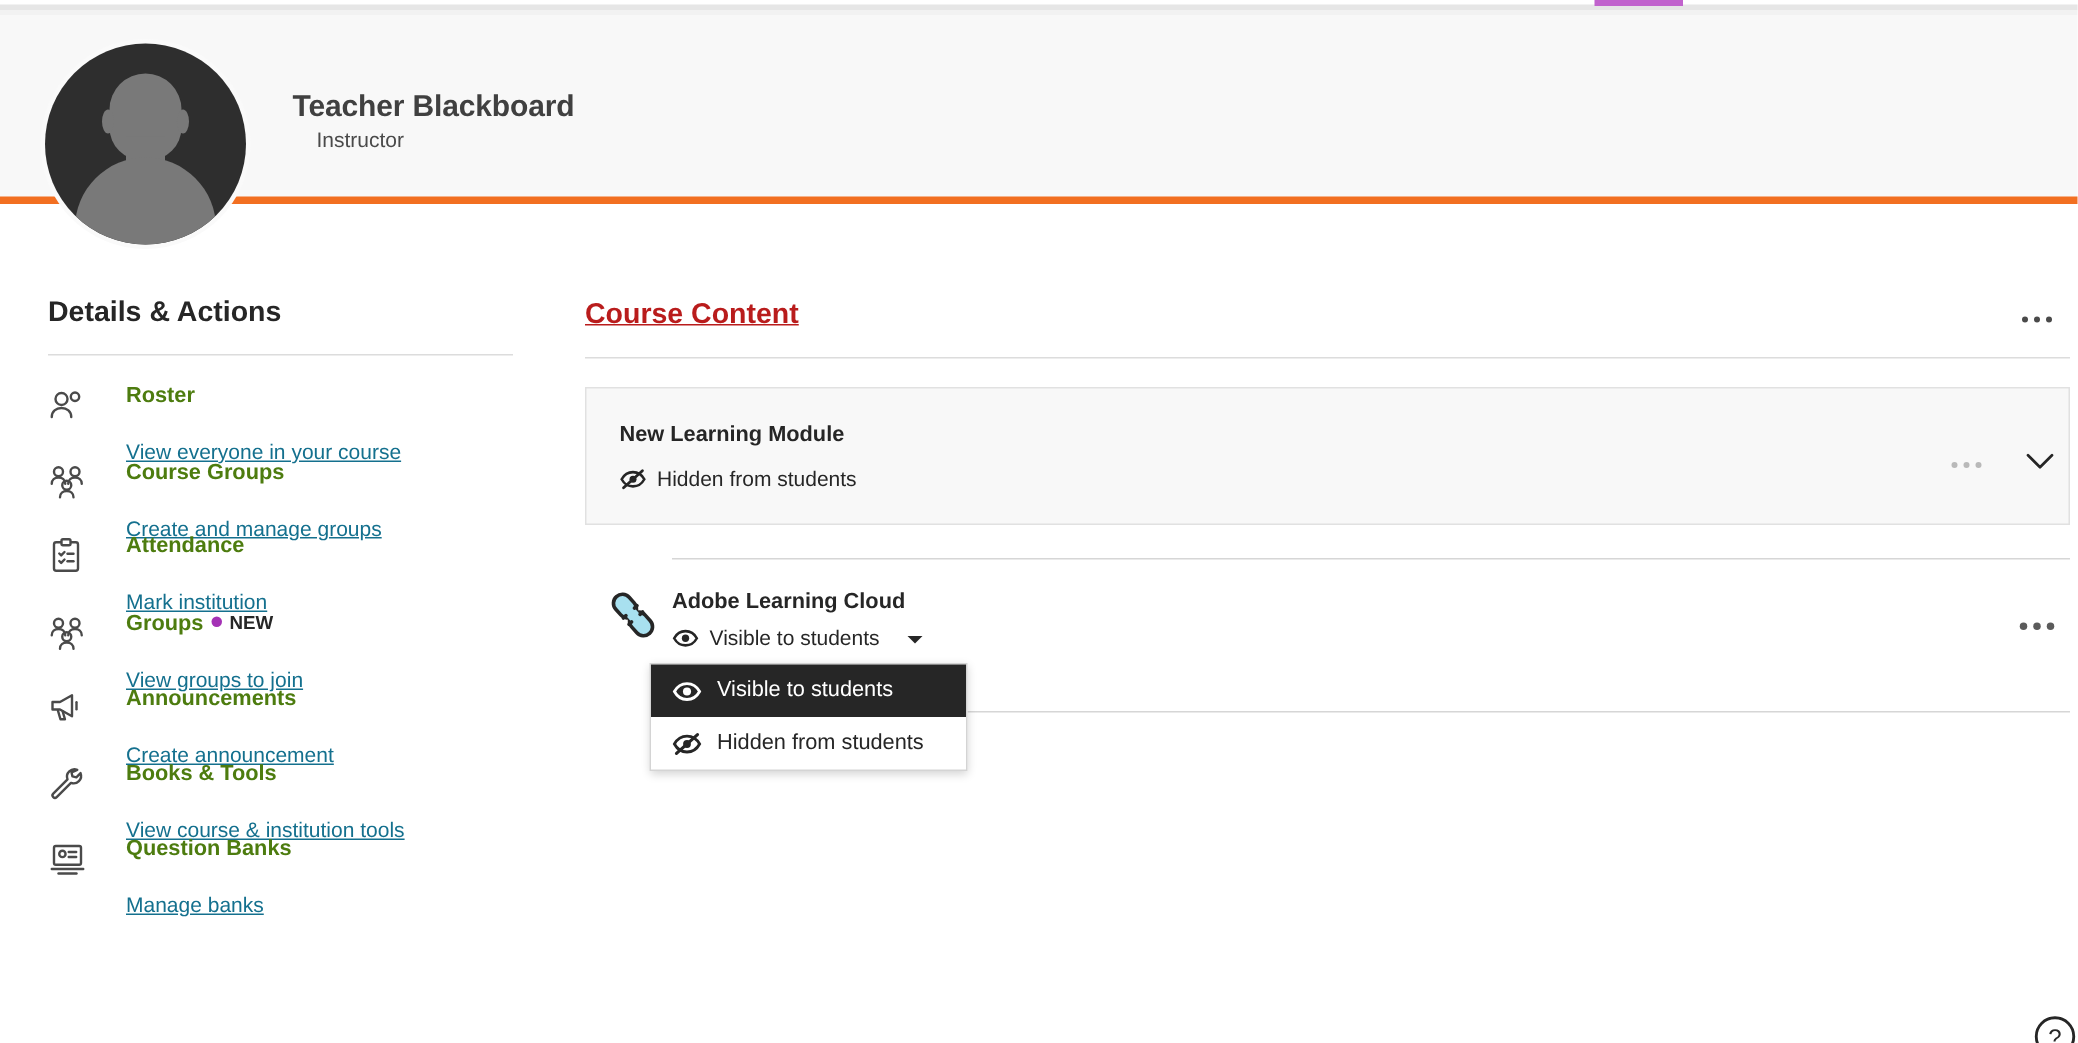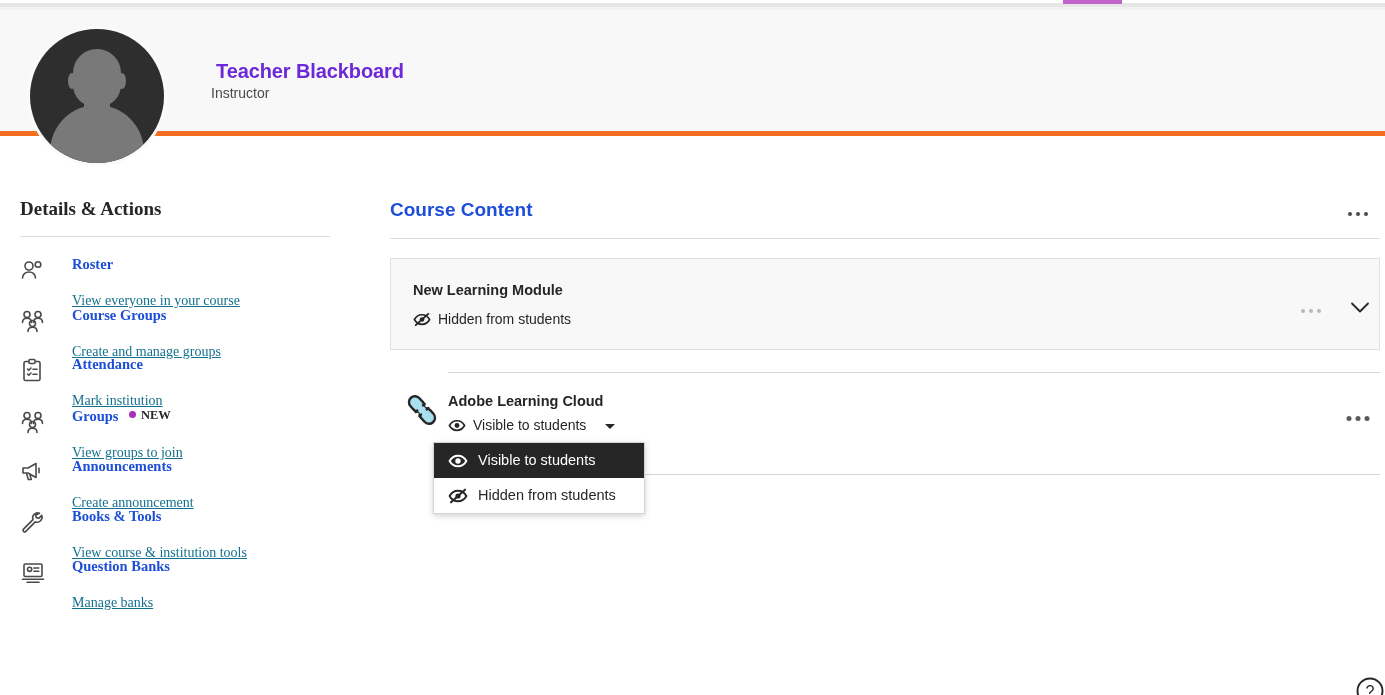--- a/index.html
+++ b/index.html
@@ -99,10 +99,10 @@
   }
   #profile-name {
     position: absolute;
-    left: 216px; top: 60px;
+    left: 195px; top: 60px;
     font-size: 20px;
     font-weight: bold;
-    color: #6d28d9;
+    color: #404040;
     letter-spacing: -0.1px;
   }
   #profile-role {

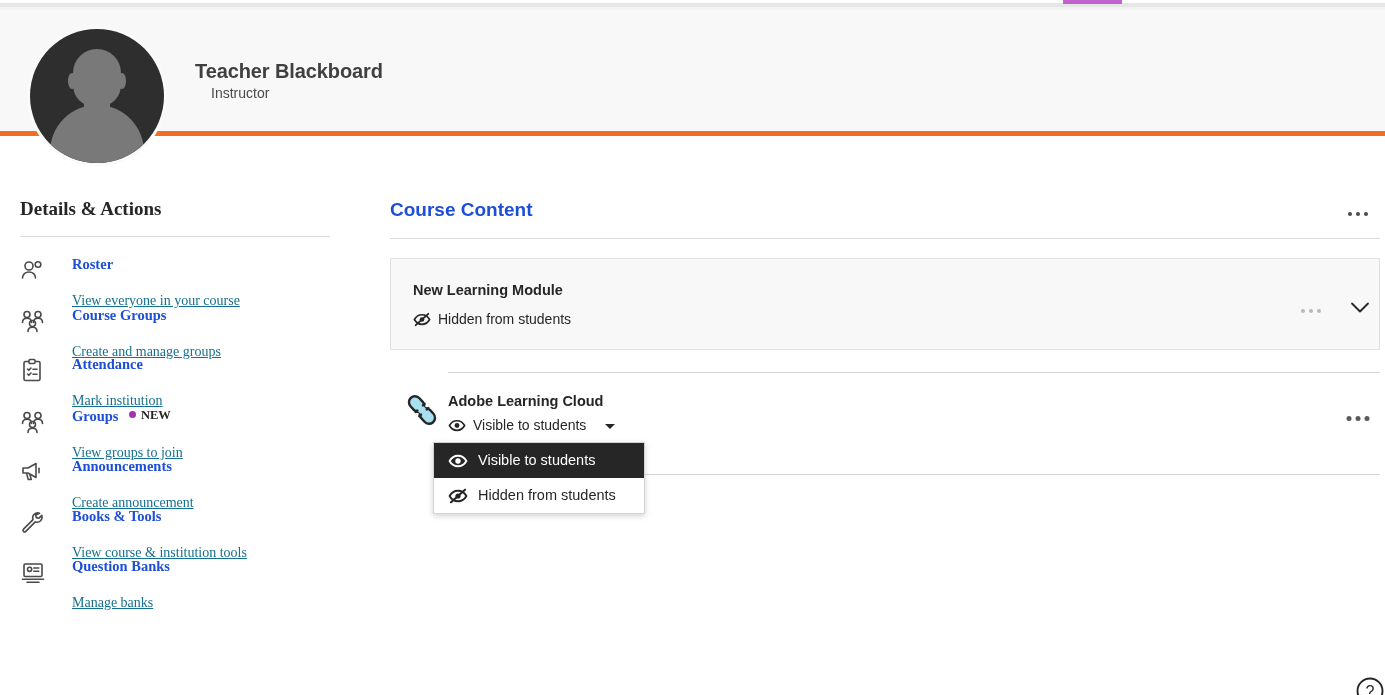--- a/index.html
+++ b/index.html
@@ -116,10 +116,9 @@
   
   #sidebar {
     position: absolute;
-    left: 0; top: 136px;
+    left: 12px; top: 136px;
     width: 360px; height: 559px;
     background: #ffffff;
-    font-family: Liberation Serif, serif;
   }
   #sidebar-title {
     position: absolute;

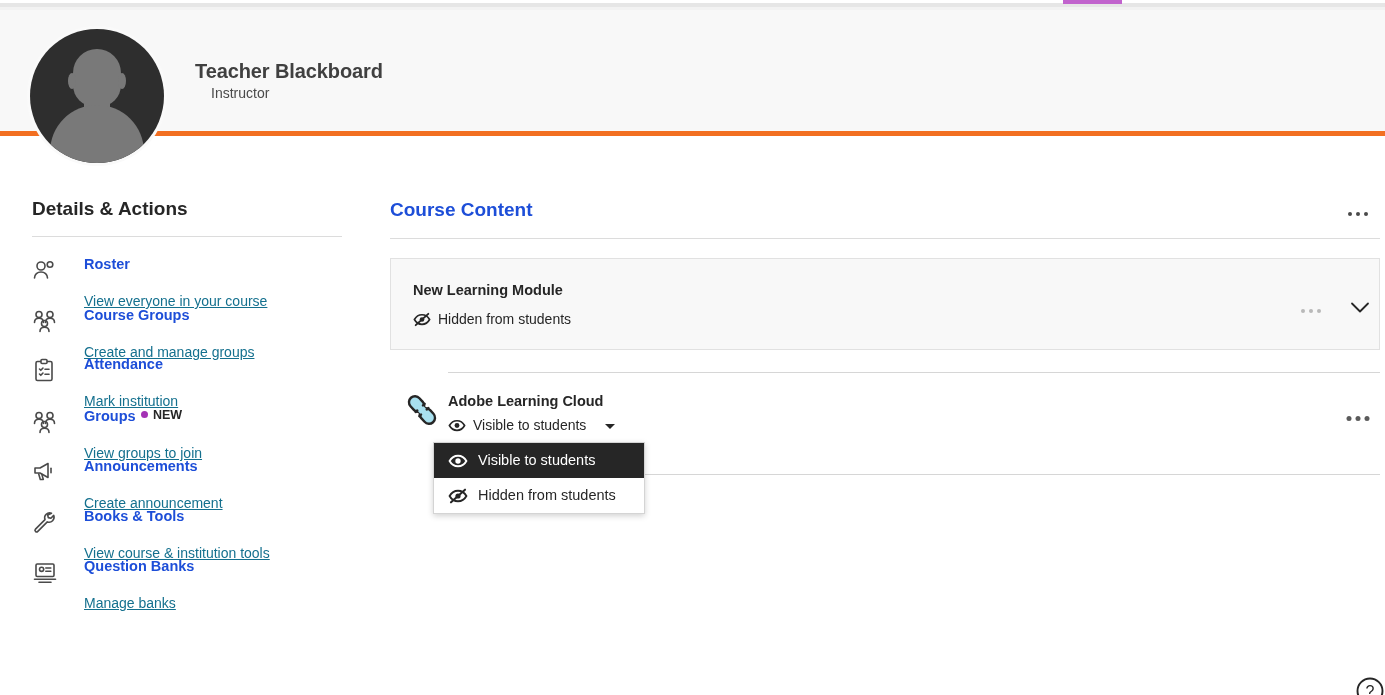--- a/index.html
+++ b/index.html
@@ -198,7 +198,8 @@
     left: 390px; top: 199px;
     font-size: 19px;
     font-weight: bold;
-    color: #1d4ed8;
+    color: #b91c1c;
+    text-decoration: underline;
   }
   #content-rule {
     position: absolute;

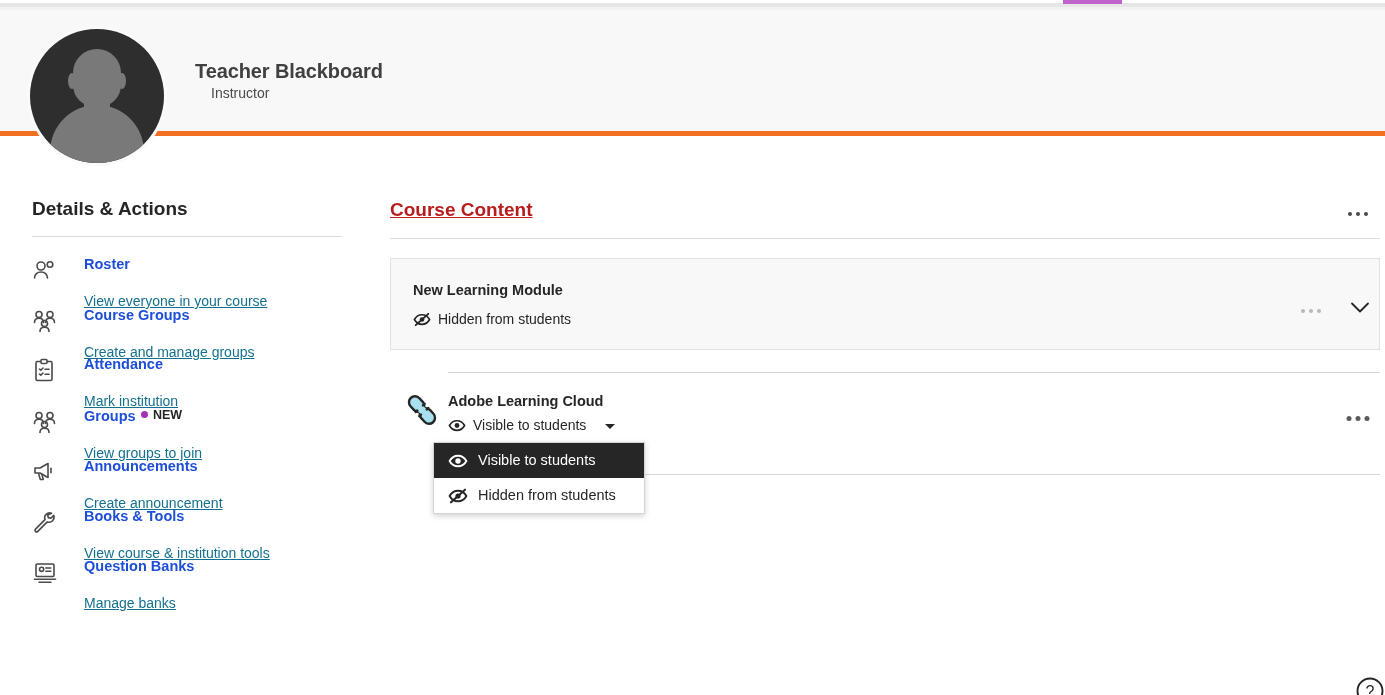--- a/index.html
+++ b/index.html
@@ -148,7 +148,7 @@
     left: 52px; top: 0px;
     font-size: 14.5px;
     font-weight: bold;
-    color: #1d4ed8;
+    color: #4d7c0f;
     white-space: nowrap;
   }
   .side-link {

